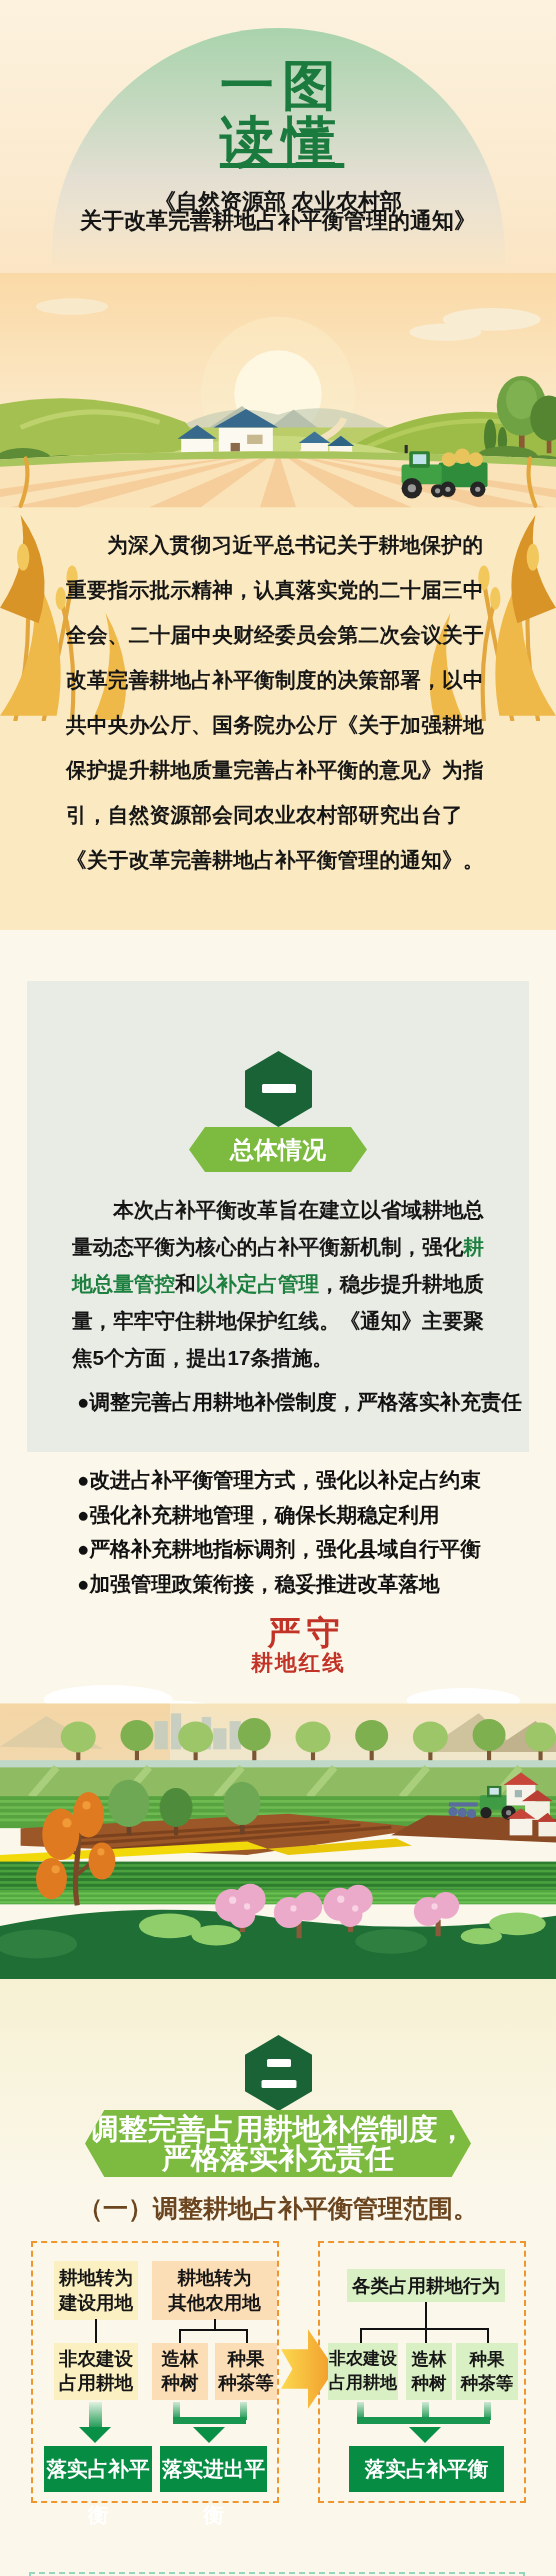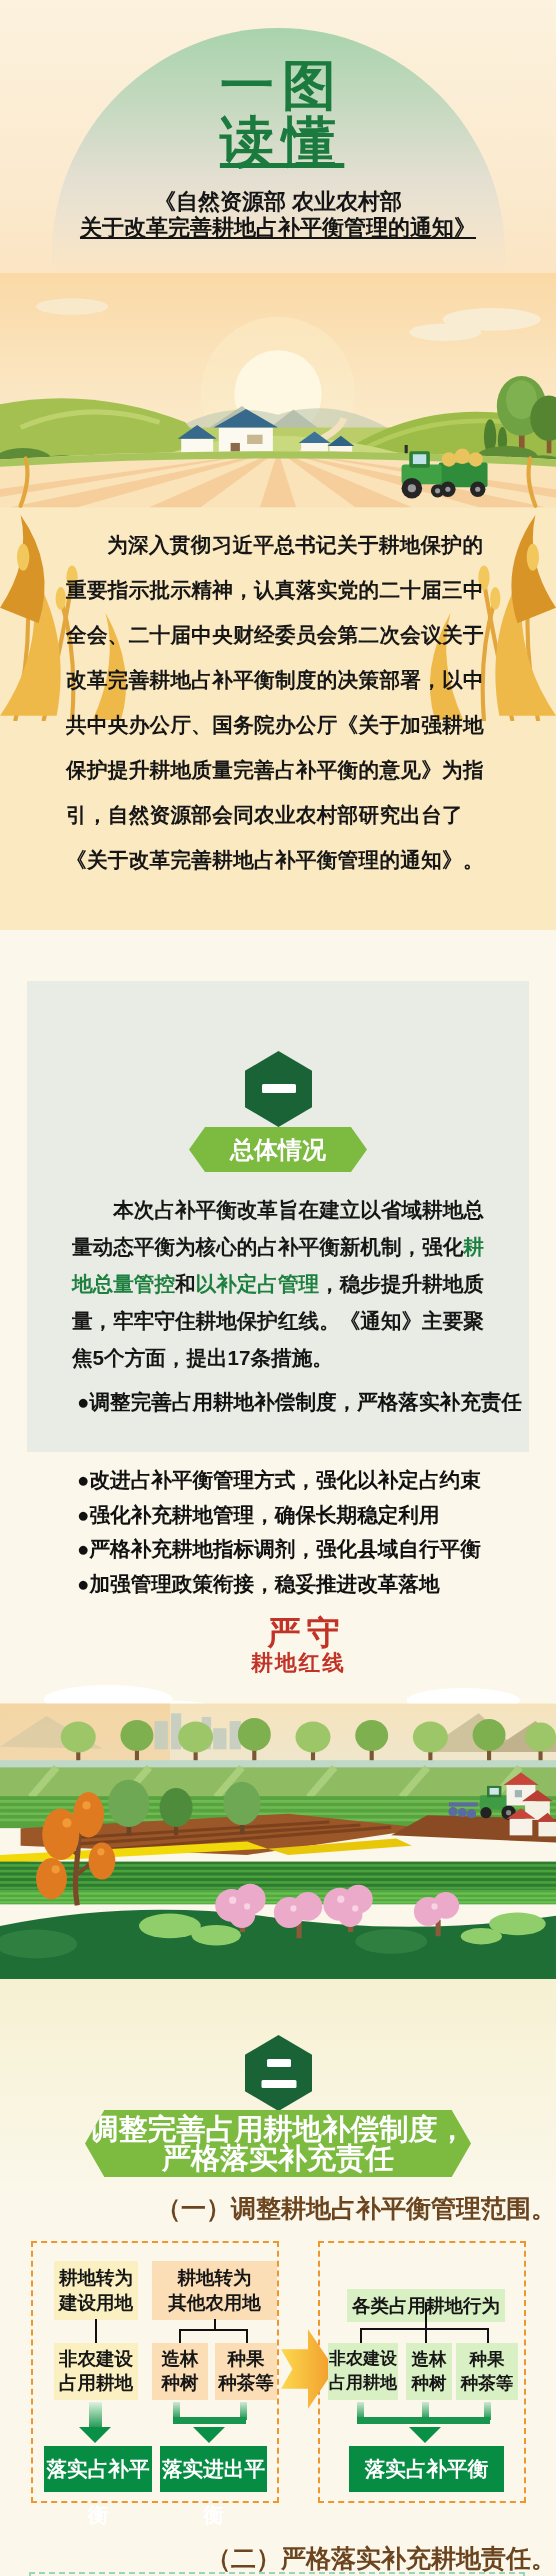--- a/index.html
+++ b/index.html
@@ -15,7 +15,7 @@
         font-size:54px;letter-spacing:8.2px;text-indent:8.2px;line-height:1;}
   #logo1{top:58px;} #logo2{top:114px;text-decoration:underline;}
   #docT1,#docT2{left:0;width:556px;text-align:center;font-weight:800;color:#151515;font-size:22px;line-height:1;}
-  #docT1{top:191px;} #docT2{top:217px;text-decoration:underline;}
+  #docT1{top:191px;} #docT2{top:210px;}
   
   #yellowBand{left:0;top:507px;width:556px;height:423px;background:#FBE9C1;}
   #illu1{left:0;top:273px;}

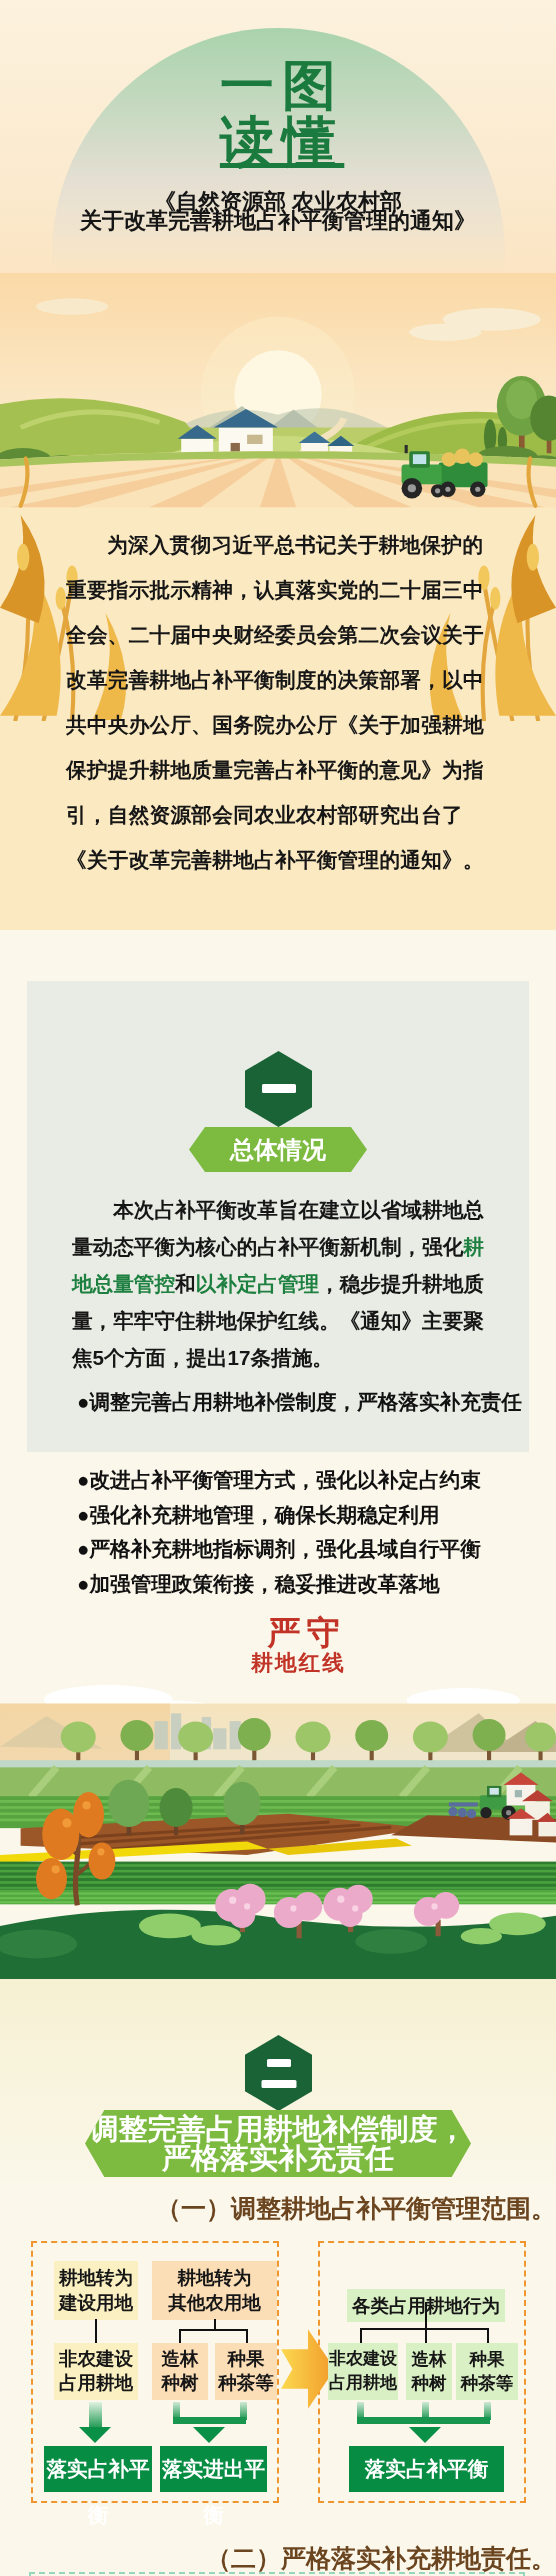--- a/index.html
+++ b/index.html
@@ -53,7 +53,7 @@
   #rlUnits span{font-size:21.6px;line-height:23px;font-weight:900;}
   #rl2{font-size:21.6px;line-height:24px;letter-spacing:2.1px;text-indent:2.1px;}
   
-  .brownTitle{left:0;width:556px;text-align:right;font-weight:800;color:#6B451F;font-size:25px;line-height:1;}
+  .brownTitle{left:0;width:556px;text-align:center;font-weight:800;color:#6B451F;font-size:25px;line-height:1;}
   #sub1T{top:2196px;} #sub2T{top:2546px;}
   
   .dashO{border:2.1px dashed #F0962E;box-sizing:border-box;}

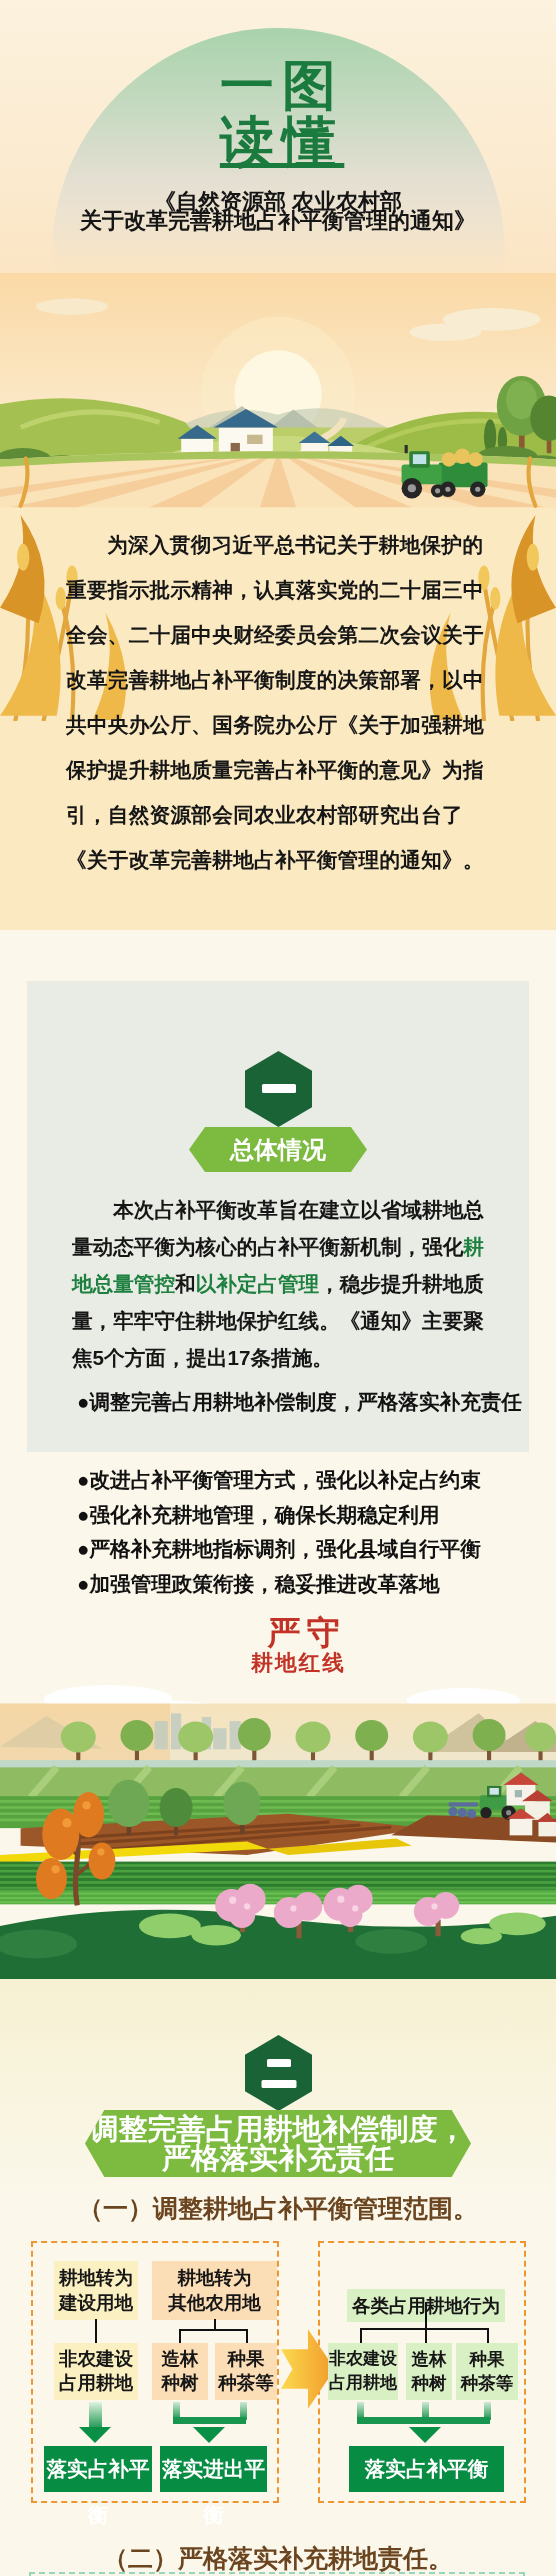--- a/index.html
+++ b/index.html
@@ -74,7 +74,7 @@
   #l_r1{left:44px;top:2446px;width:108px;height:46px;font-size:20.6px;line-height:46px;}
   #l_r2{left:160px;top:2446px;width:107px;height:46px;font-size:20.6px;line-height:46px;}
   
-  #r_top{left:347px;top:2269px;width:158px;height:33px;font-size:18.5px;line-height:33px;margin-top:20px;}
+  #r_top{left:347px;top:2269px;width:158px;height:33px;font-size:18.5px;line-height:33px;}
   #r_m1{left:328px;top:2343px;width:70px;height:57px;font-size:17px;line-height:24px;padding-top:3.6px;}
   #r_m2{left:406px;top:2343px;width:46px;height:57px;font-size:17.5px;line-height:24px;padding-top:3.6px;}
   #r_m3{left:456px;top:2343px;width:62px;height:57px;font-size:17.5px;line-height:24px;padding-top:3.6px;}

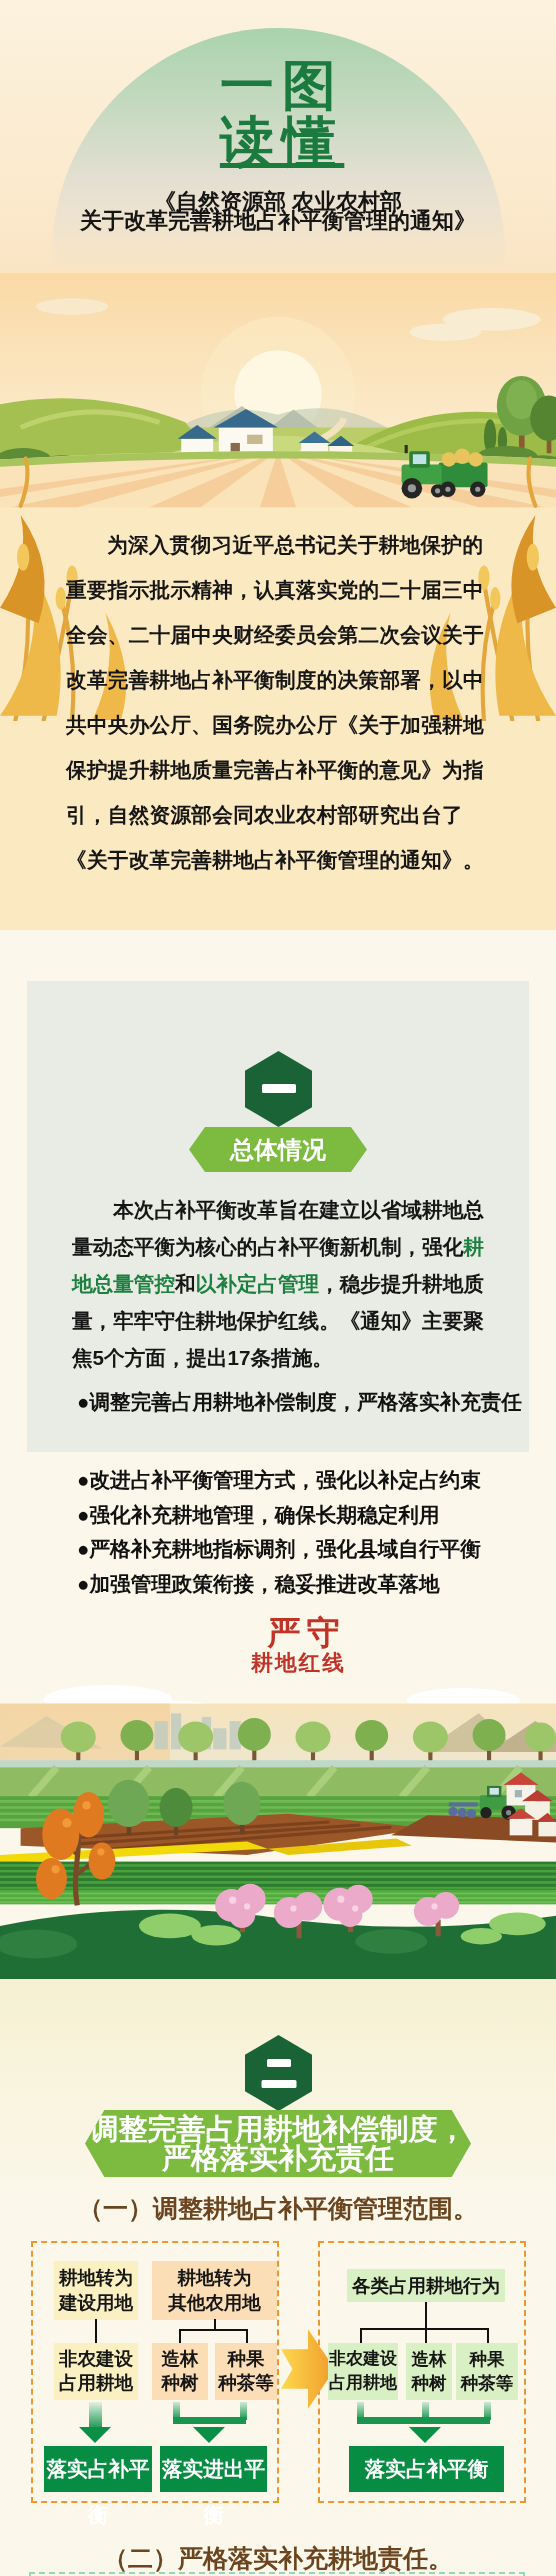--- a/index.html
+++ b/index.html
@@ -508,7 +508,6 @@
   <div class="ghead" id="br_hd"></div>
   <div class="fb dg" id="r_r">落实占补平衡</div>
 
-  <div class="abs brownTitle" id="sub2T">（二）严格落实补充耕地责任。</div>
 
   <div class="abs dashT" id="chart2"></div>
 

